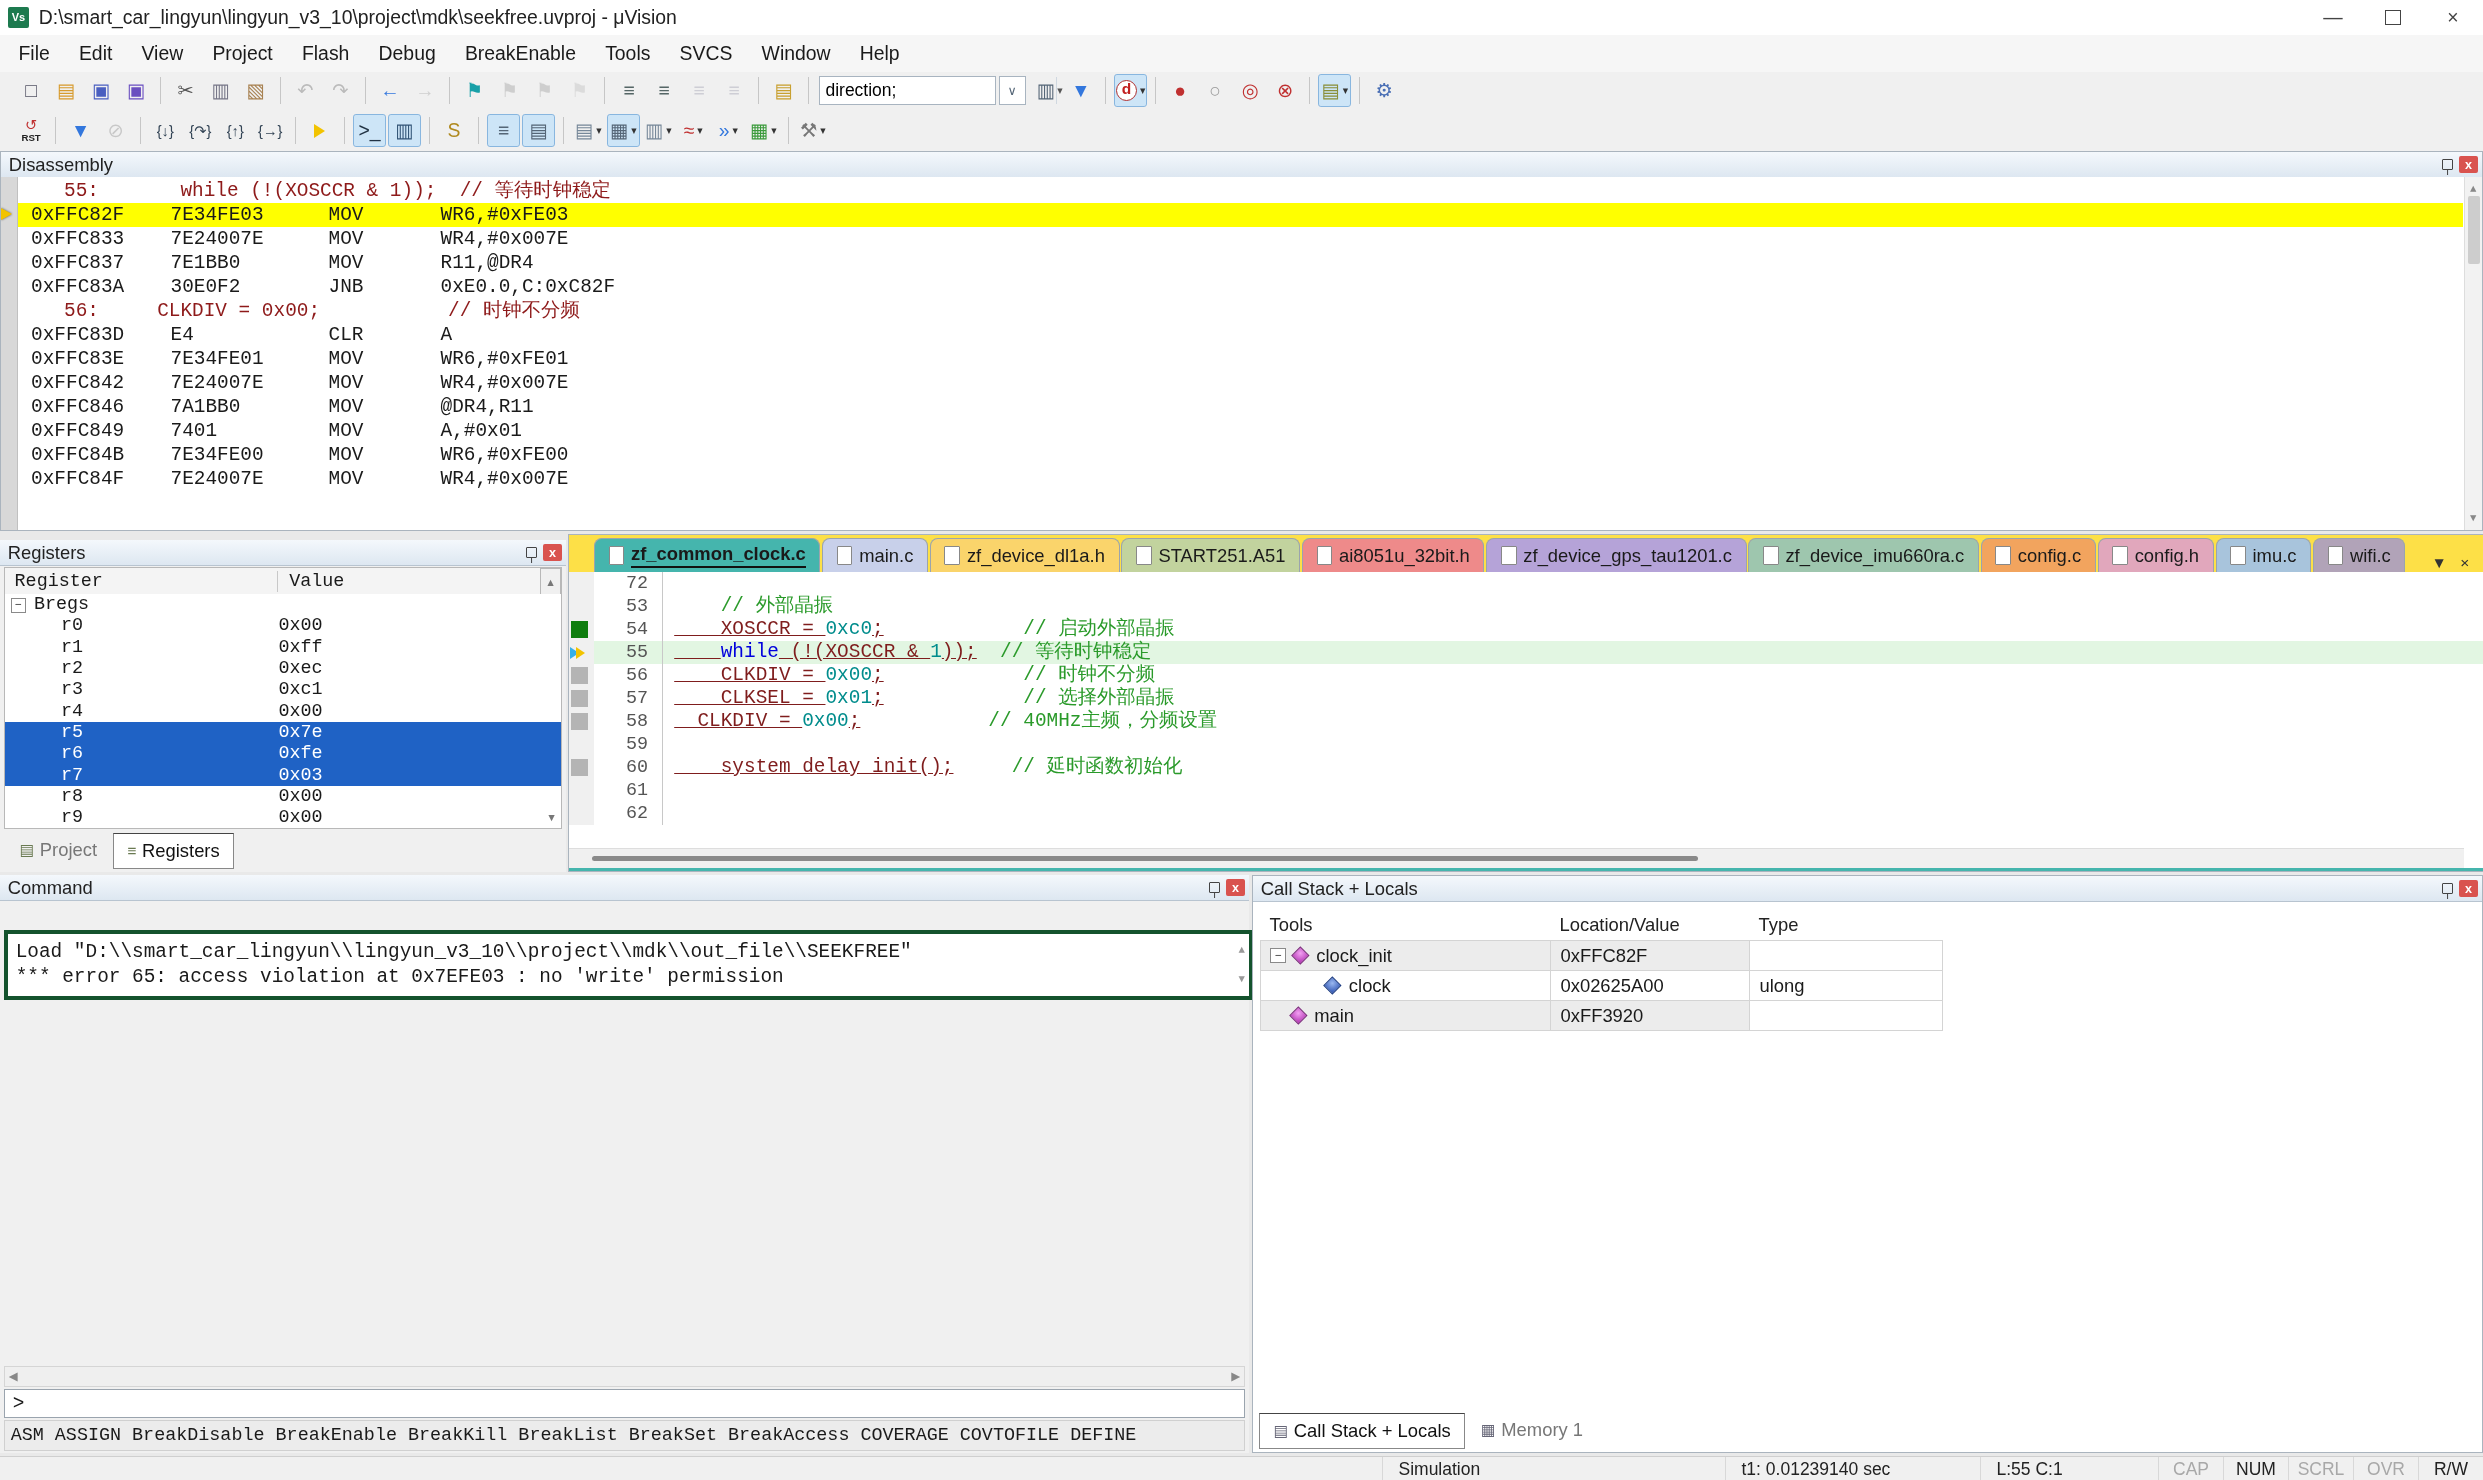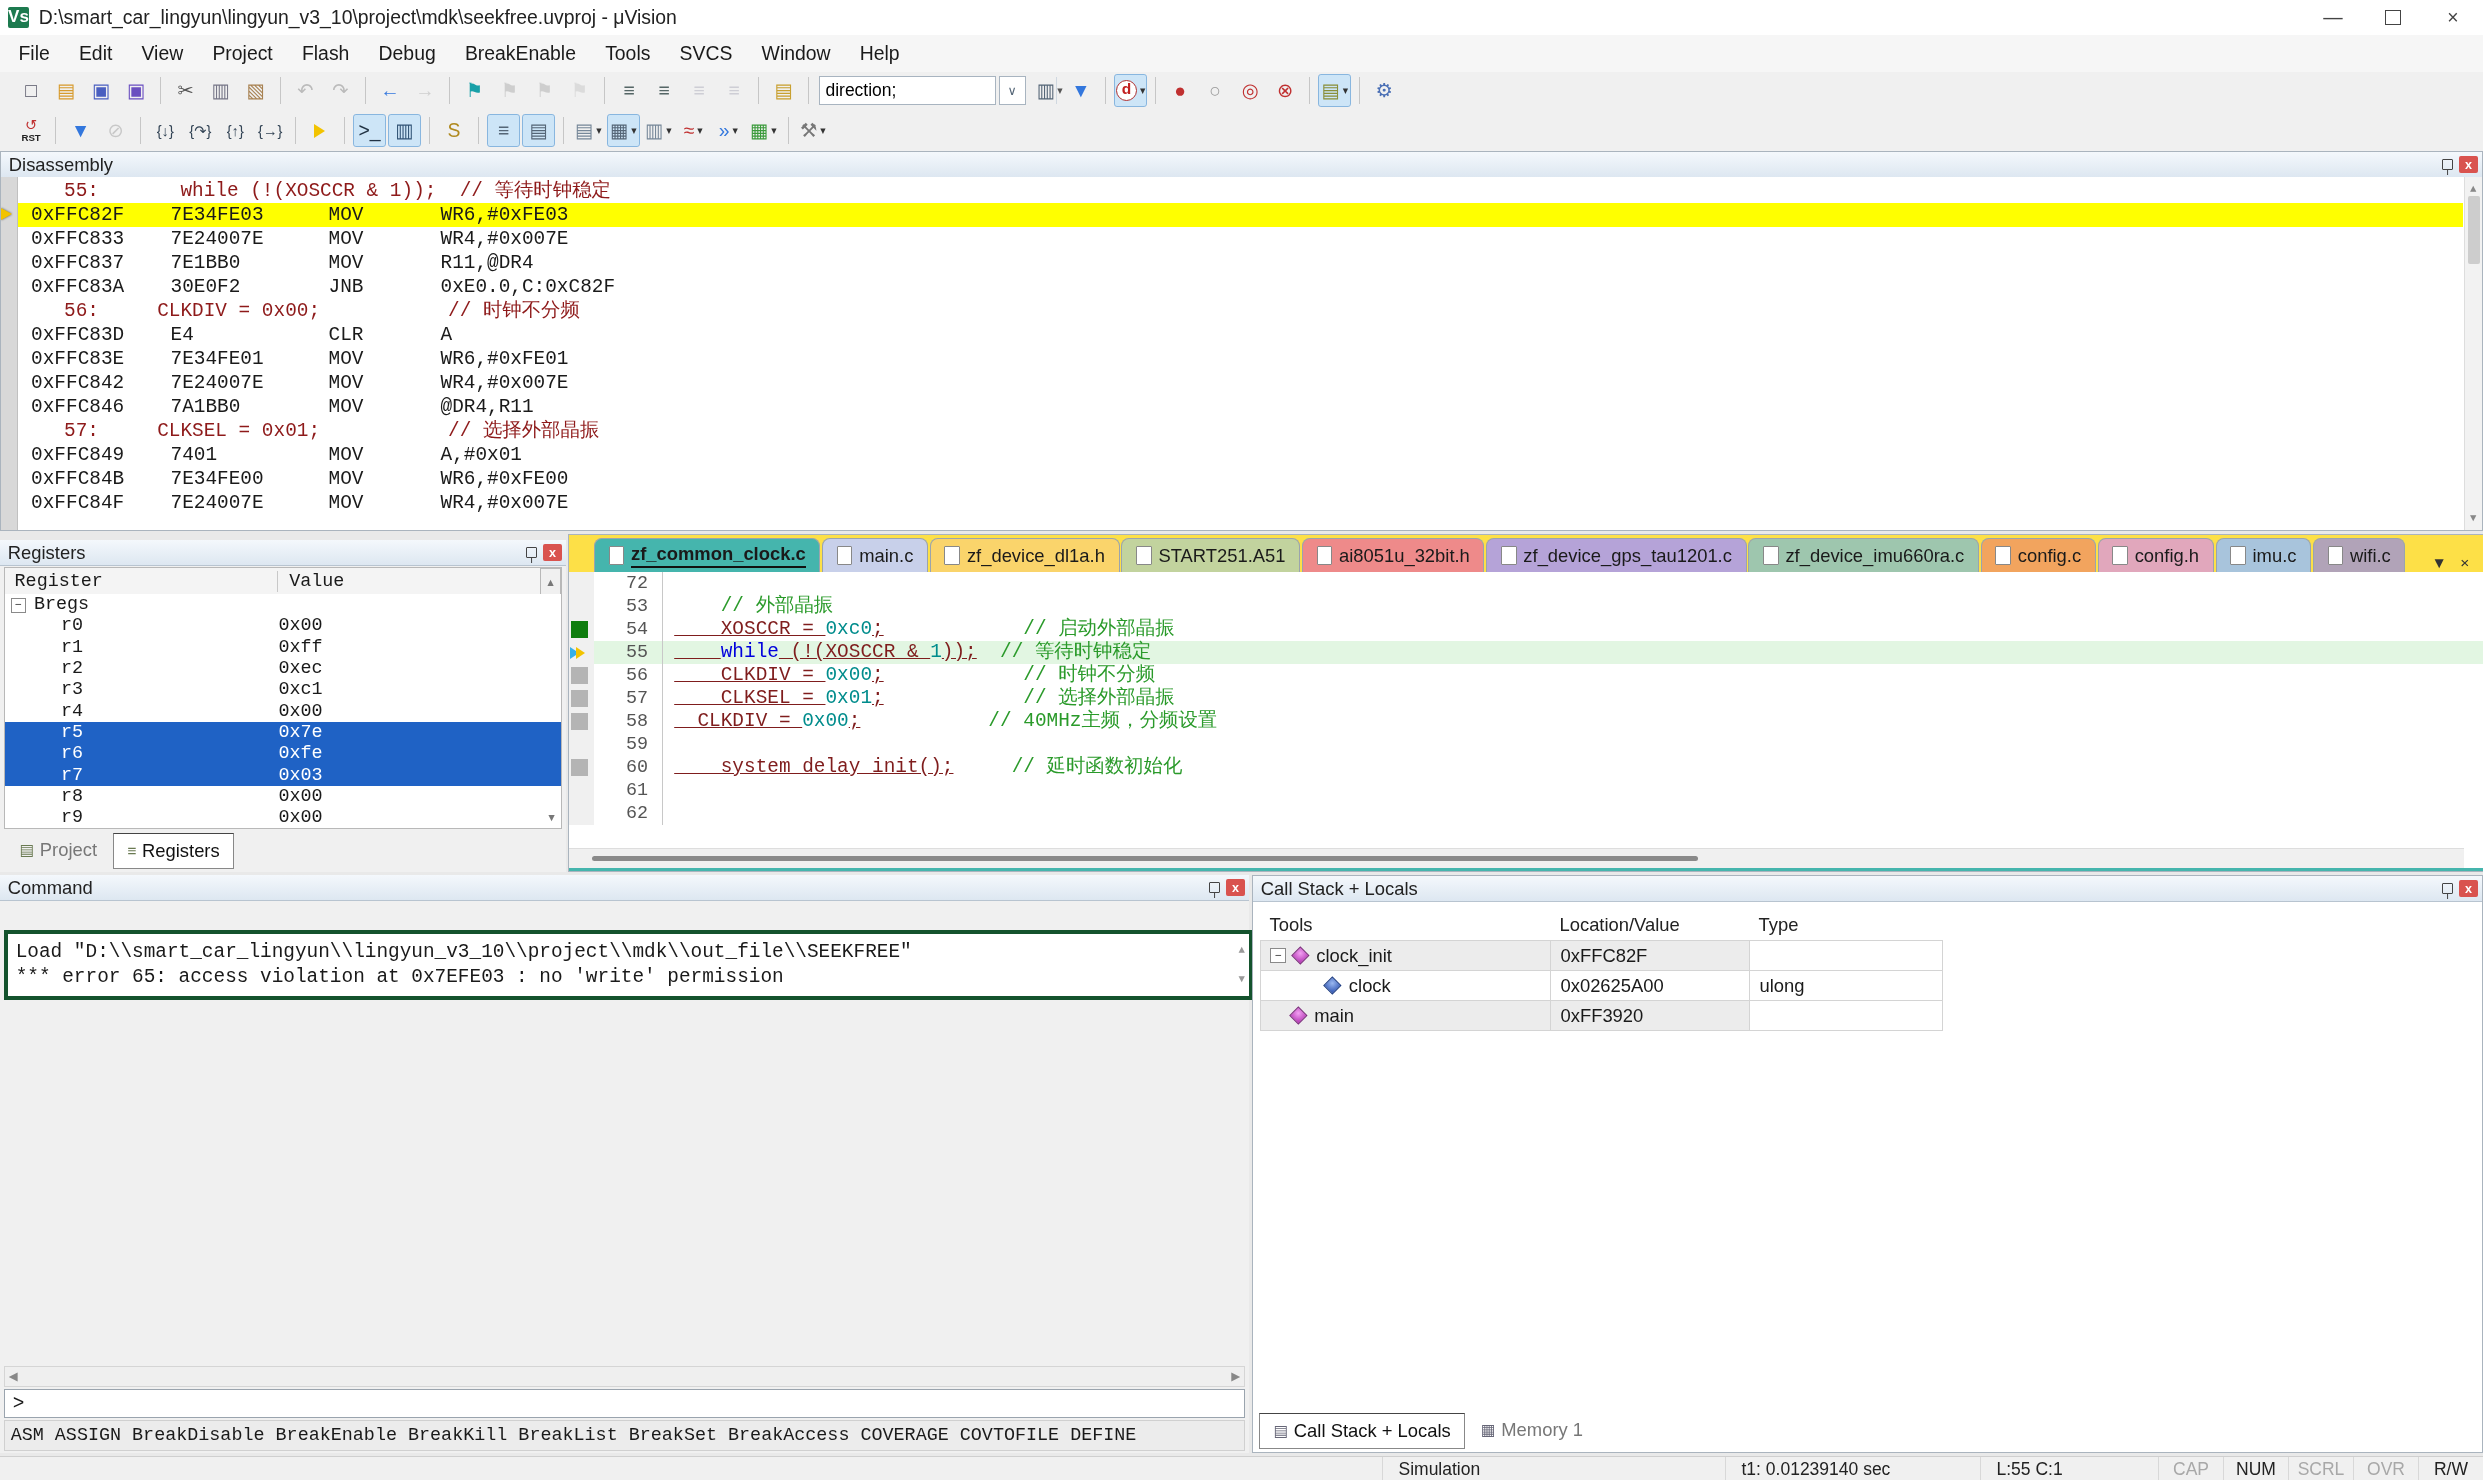--- a/index.html
+++ b/index.html
@@ -10,7 +10,7 @@
   
   #titlebar{position:absolute;left:0;top:0;width:2483px;height:35px;background:#ffffff;
             display:flex;align-items:center;border-bottom:1px solid #d5d5d5;}
-  #app-icon{width:21.3px;height:21.3px;margin:0 9.7px 0 7.8px;background:#1d7a4f;color:#fff;font-size:17px;
+  #app-icon{width:21.3px;height:21.3px;margin:0 9.7px 0 7.8px;background:#1d7a4f;color:#fff;font-size:11px;
             font-weight:bold;display:flex;align-items:center;justify-content:center;border-radius:1.9px;}
   #title-text{font-size:19.4px;color:#222;}
   #win-controls{margin-left:auto;display:flex;height:100%;}

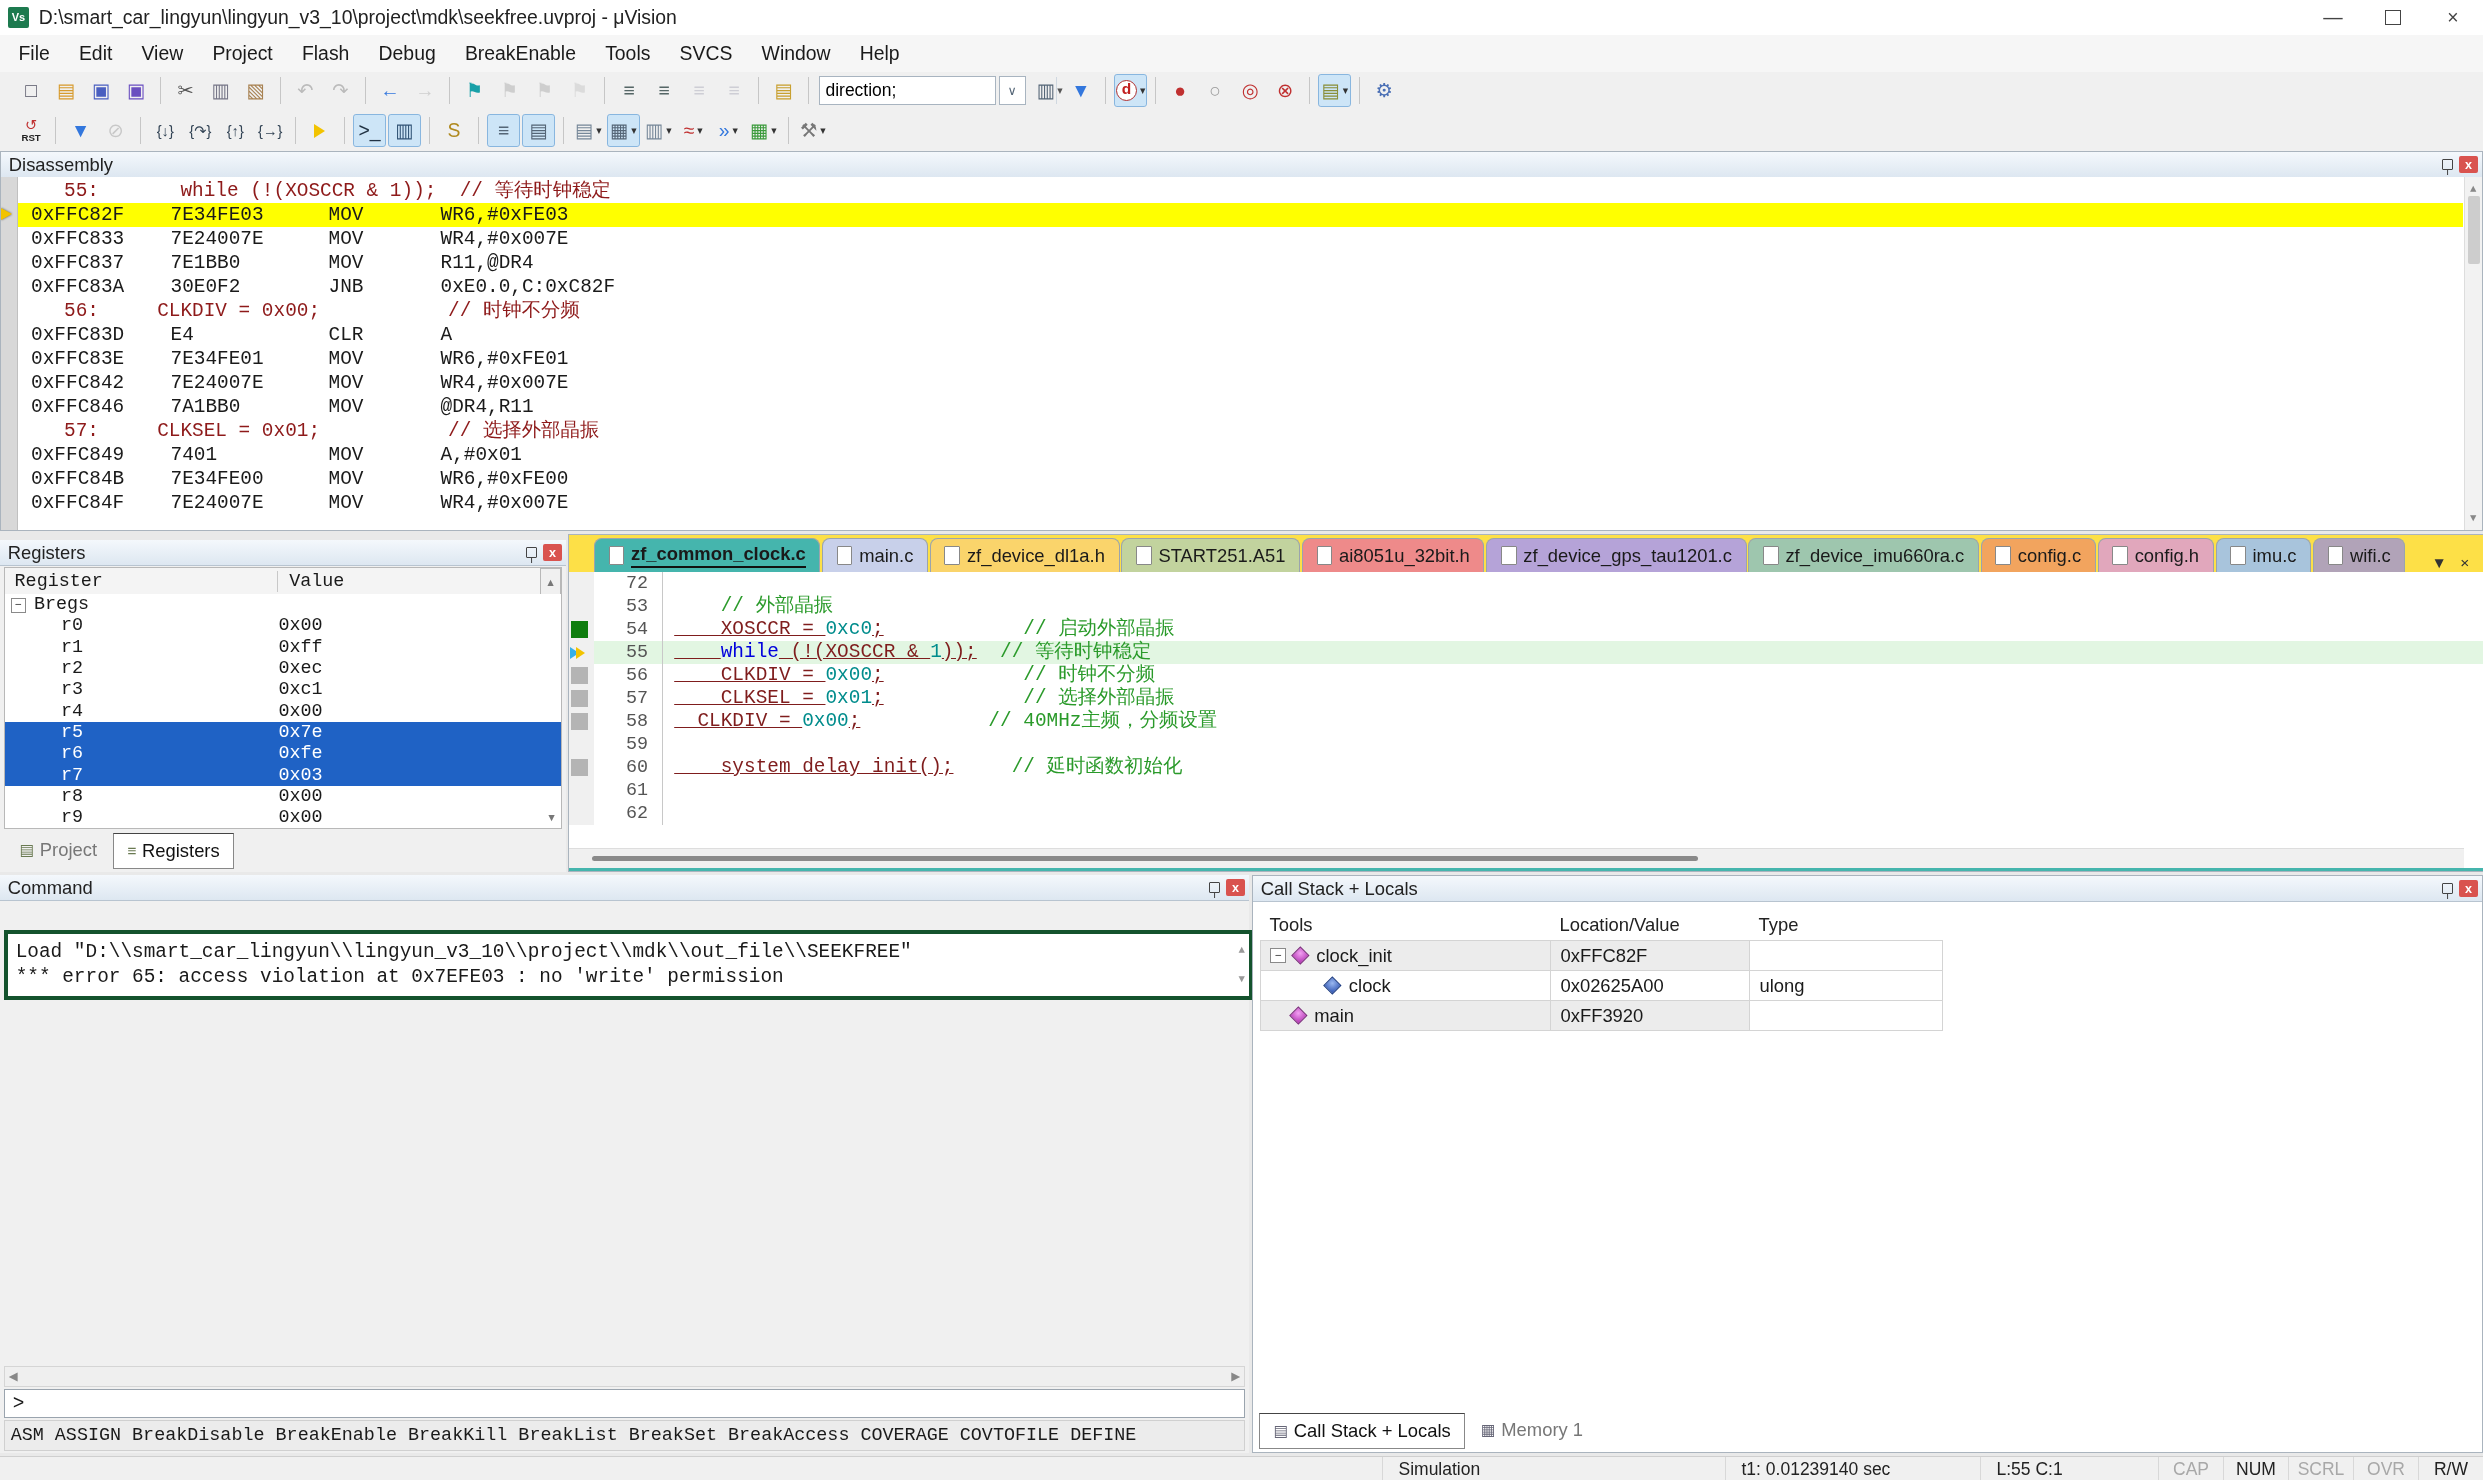--- a/index.html
+++ b/index.html
@@ -394,7 +394,6 @@
         <div class="drow"><span class="daddr">0xFFC83E</span><span class="dbytes">7E34FE01</span><span class="dmn">MOV</span><span class="dops">WR6,#0xFE01</span></div>
         <div class="drow"><span class="daddr">0xFFC842</span><span class="dbytes">7E24007E</span><span class="dmn">MOV</span><span class="dops">WR4,#0x007E</span></div>
         <div class="drow"><span class="daddr">0xFFC846</span><span class="dbytes">7A1BB0</span><span class="dmn">MOV</span><span class="dops">@DR4,R11</span></div>
-        <div class="drow dsrc"><span>    57:     CLKSEL = 0x01;           // 选择外部晶振</span></div>
         <div class="drow"><span class="daddr">0xFFC849</span><span class="dbytes">7401</span><span class="dmn">MOV</span><span class="dops">A,#0x01</span></div>
         <div class="drow"><span class="daddr">0xFFC84B</span><span class="dbytes">7E34FE00</span><span class="dmn">MOV</span><span class="dops">WR6,#0xFE00</span></div>
         <div class="drow"><span class="daddr">0xFFC84F</span><span class="dbytes">7E24007E</span><span class="dmn">MOV</span><span class="dops">WR4,#0x007E</span></div>

